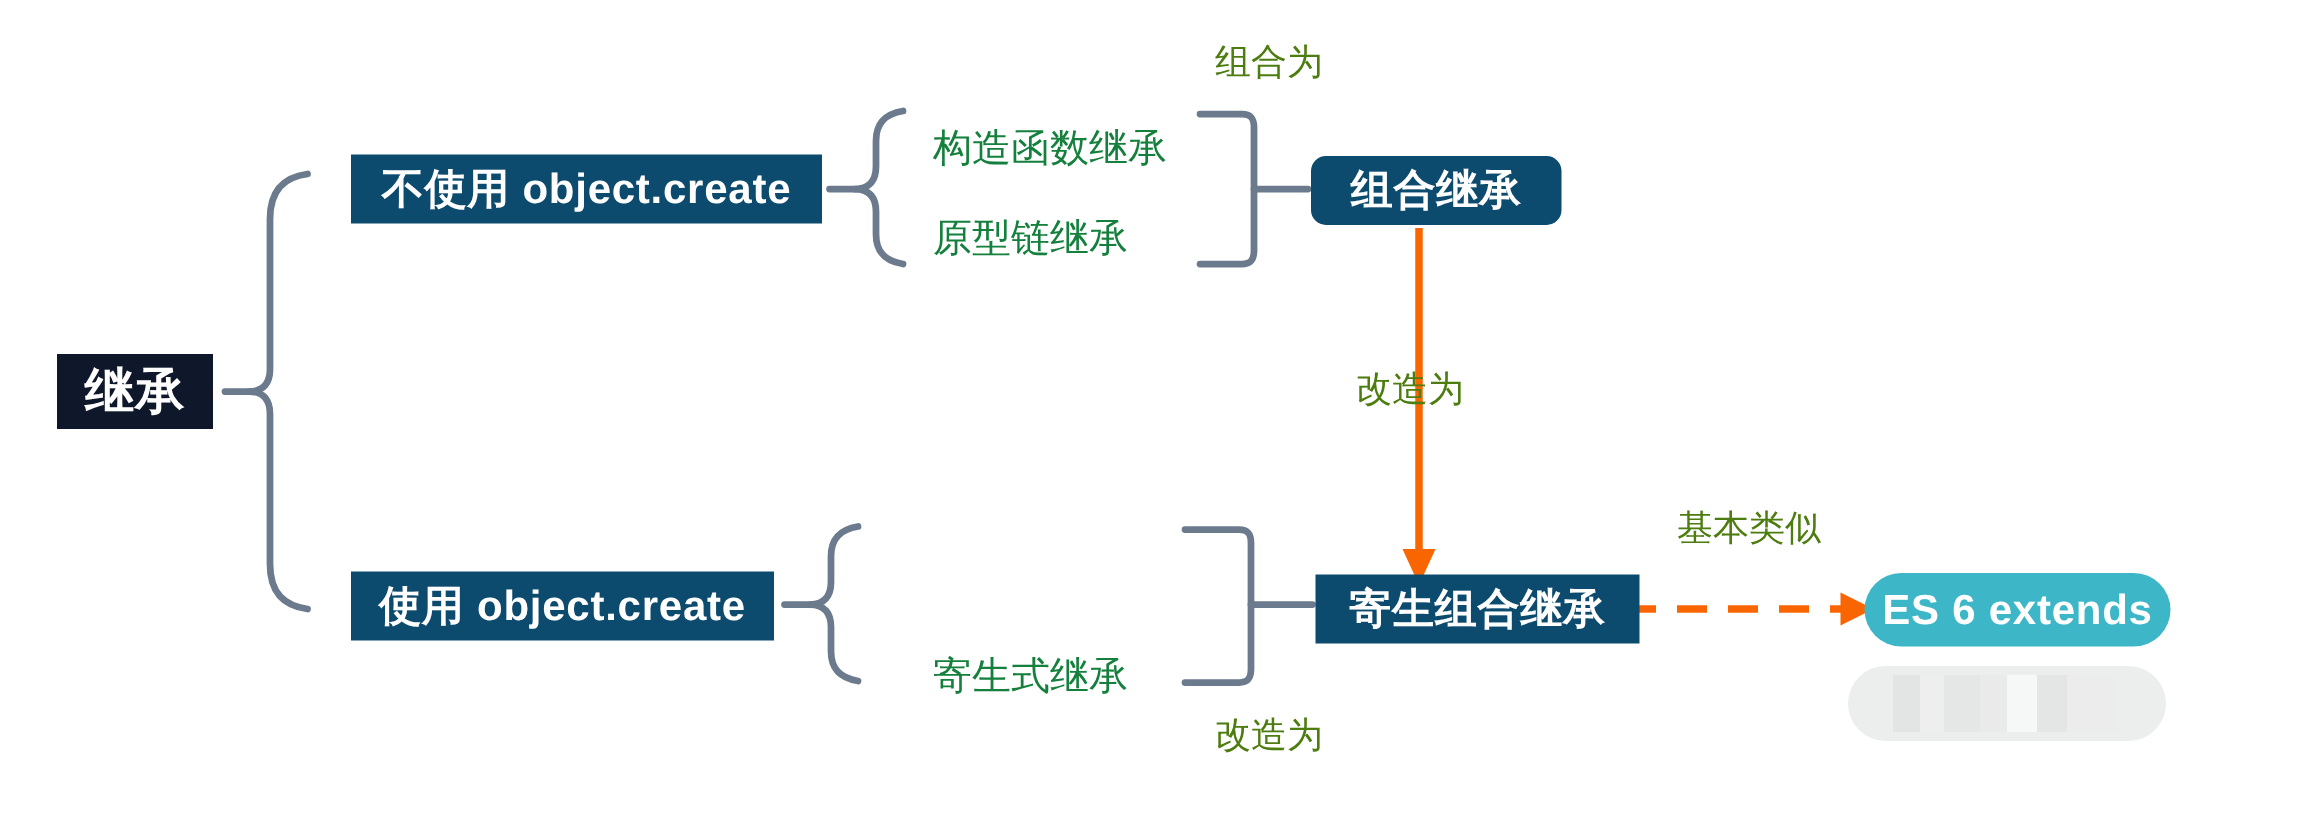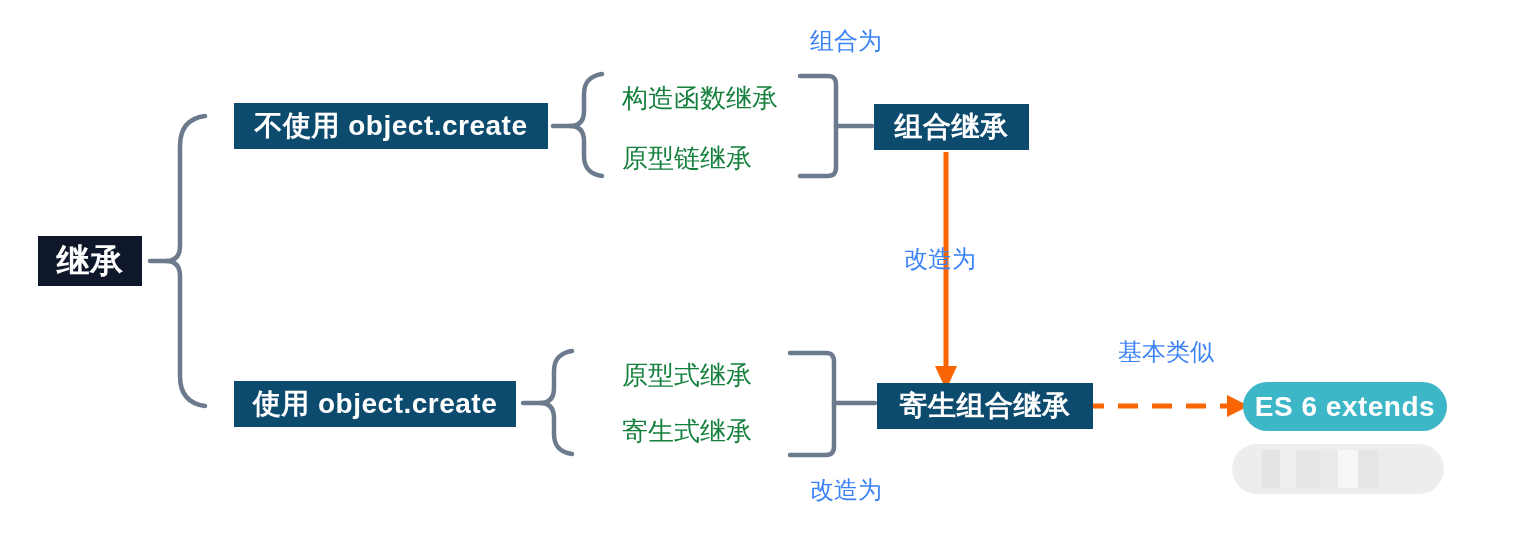--- a/index.html
+++ b/index.html
@@ -57,7 +57,7 @@
   }
   .edge-label {
     position: absolute;
-    color: #3b82f6;
+    color: #4d7c0f;
     font-size: 24px;
     white-space: nowrap;
     z-index: 5;

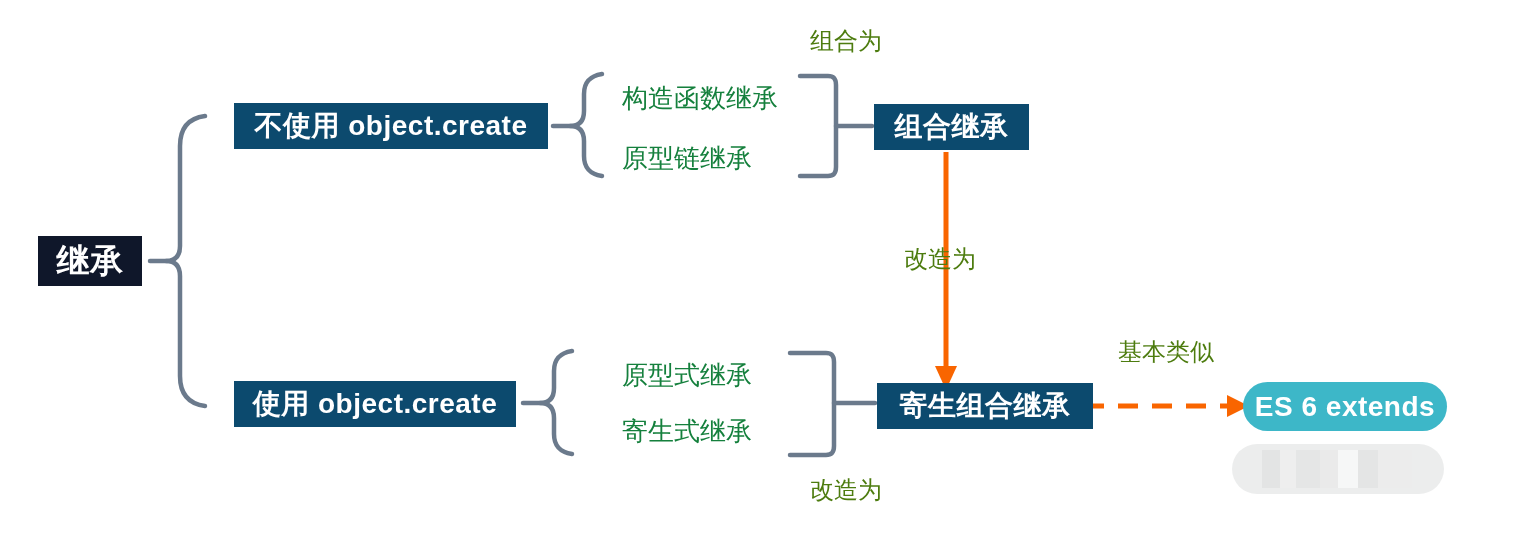--- a/index.html
+++ b/index.html
@@ -137,7 +137,7 @@
 
   <div class="edge-label" style="left:810px; top:25px;">组合为</div>
 
-  <div class="node node-teal" style="left:874px; top:104px; width:155px; height:46px;">组合继承</div>
+  <div class="node node-teal" style="left:874px; top:104px; width:167px; height:46px;border-radius:10px;">组合继承</div>
 
   <div class="edge-label" style="left:904px; top:243px;">改造为</div>
 

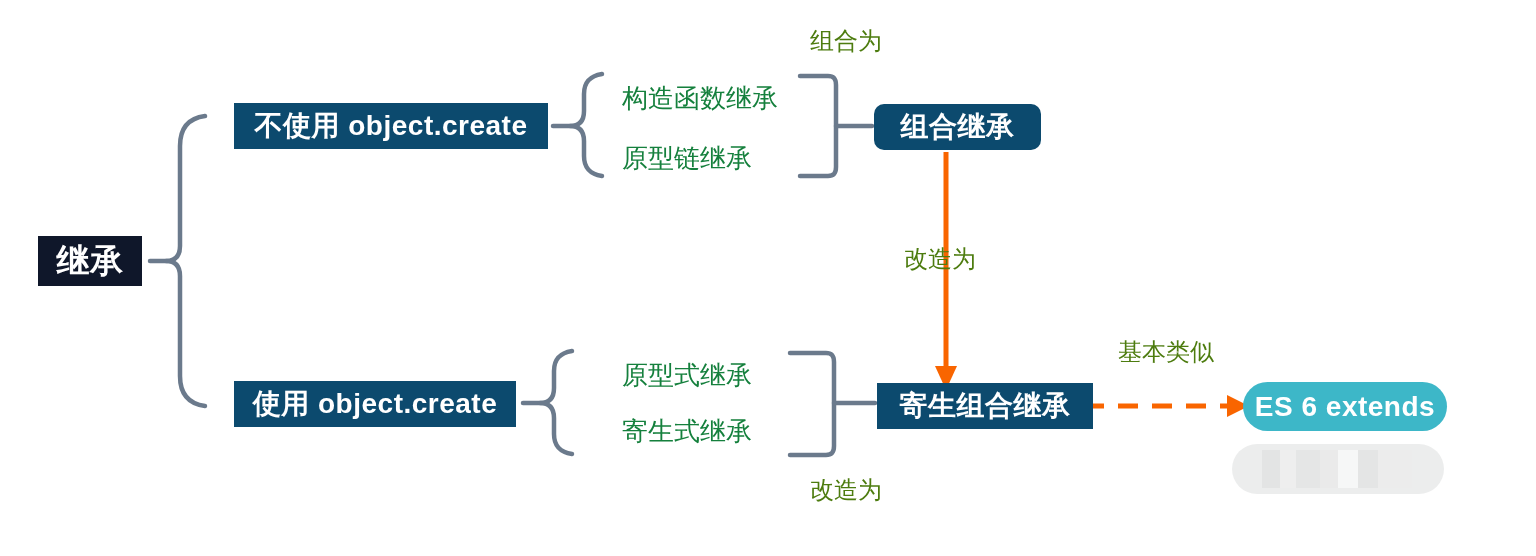--- a/index.html
+++ b/index.html
@@ -143,7 +143,6 @@
 
   <div class="node node-teal" style="left:234px; top:381px; width:282px; height:46px;">使用 object.create</div>
 
-  <div class="leaf" style="left:622px; top:358px;">原型式继承</div>
   <div class="leaf" style="left:622px; top:414px;font-family:Liberation Mono, monospace;">寄生式继承</div>
 
   <div class="node node-teal" style="left:877px; top:383px; width:216px; height:46px;">寄生组合继承</div>

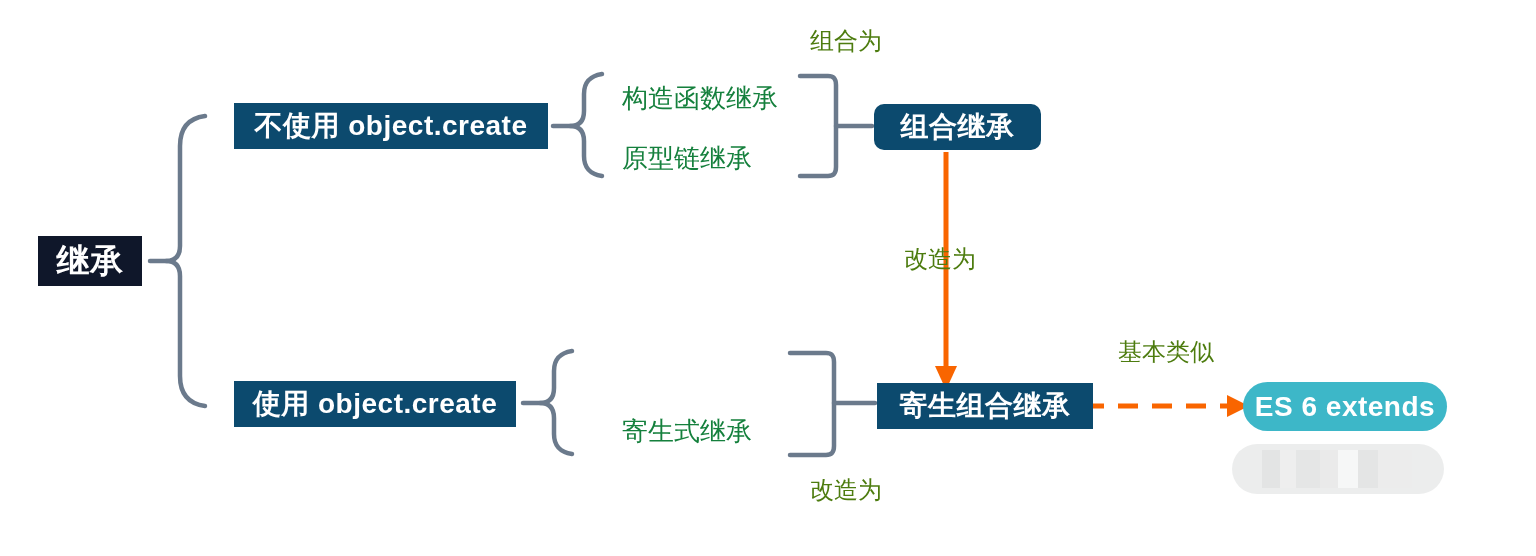--- a/index.html
+++ b/index.html
@@ -143,7 +143,7 @@
 
   <div class="node node-teal" style="left:234px; top:381px; width:282px; height:46px;">使用 object.create</div>
 
-  <div class="leaf" style="left:622px; top:414px;font-family:Liberation Mono, monospace;">寄生式继承</div>
+  <div class="leaf" style="left:622px; top:433px;font-family:Liberation Mono, monospace;">寄生式继承</div>
 
   <div class="node node-teal" style="left:877px; top:383px; width:216px; height:46px;">寄生组合继承</div>
 

